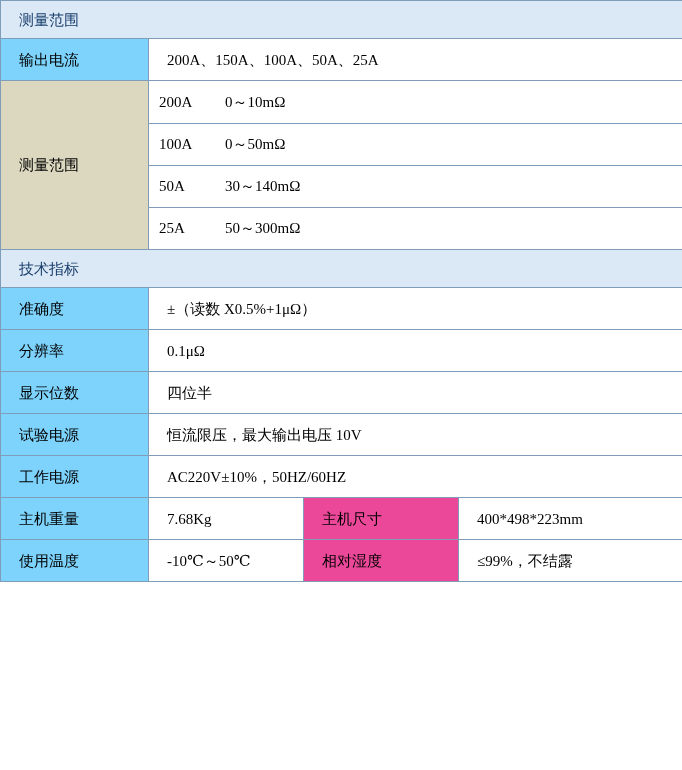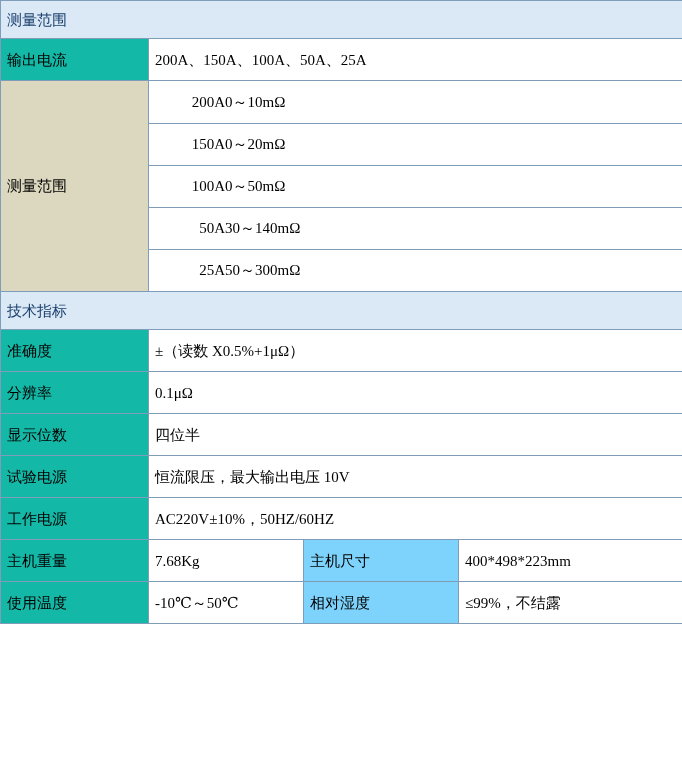--- a/index.html
+++ b/index.html
@@ -20,7 +20,7 @@
   }
   .spec-table td {
     border: 1px solid #7f9db9;
-    padding: 0 6px;
+    padding: 0 18px;
     font-size: 15px;
     line-height: 20px;
     vertical-align: middle;

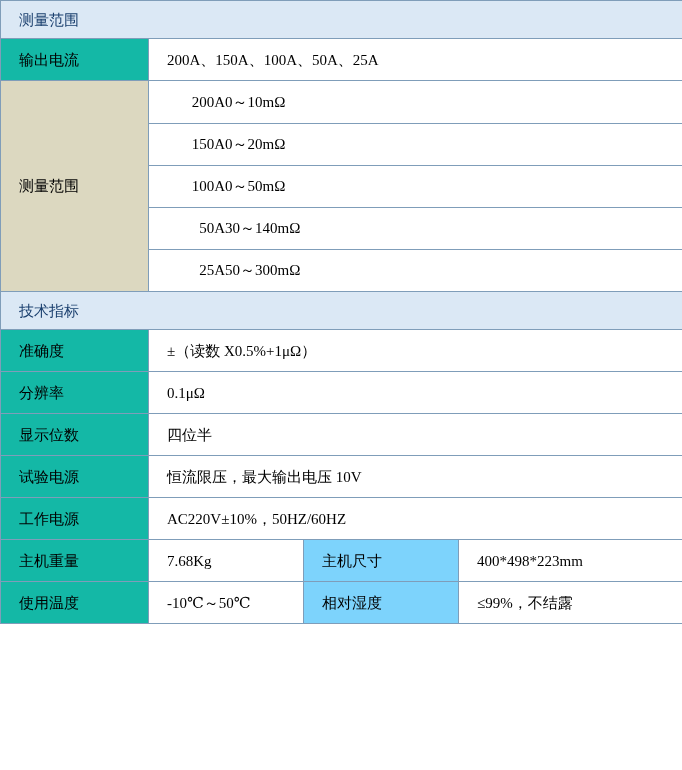--- a/index.html
+++ b/index.html
@@ -37,7 +37,7 @@
   }
   
   .label-cell {
-    background: #14b8a6;
+    background: #7dd3fc;
     color: #000000;
     width: 148px;
   }

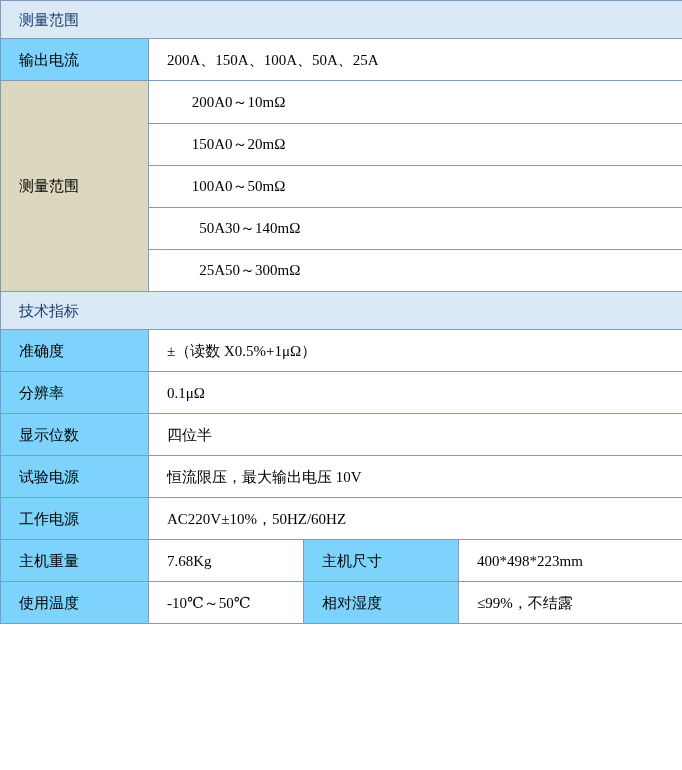--- a/index.html
+++ b/index.html
@@ -74,7 +74,6 @@
   .amp {
     display: inline-block;
     width: 66px;
-    text-align: right;
   }
 </style>
 </head>

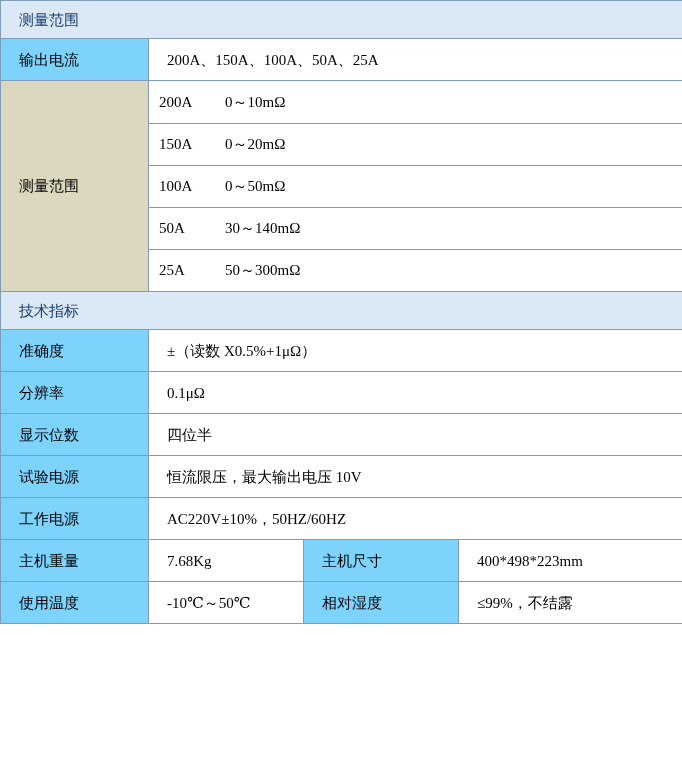--- a/index.html
+++ b/index.html
@@ -106,9 +106,6 @@
               <td><span class="amp">200A</span><span>0～10mΩ</span></td>
             </tr>
             <tr>
-              <td><span class="amp">150A</span><span>0～20mΩ</span></td>
-            </tr>
-            <tr>
               <td><span class="amp">100A</span><span>0～50mΩ</span></td>
             </tr>
             <tr>

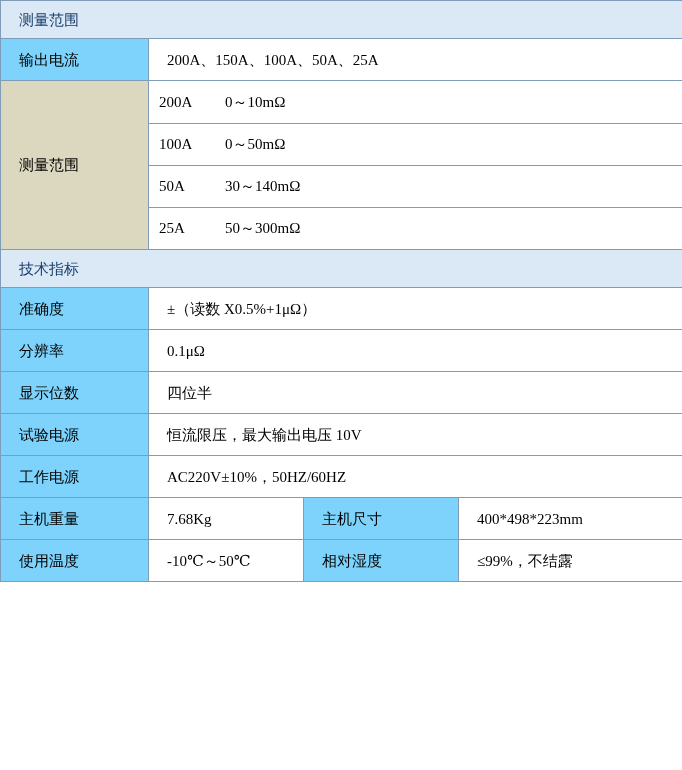--- a/index.html
+++ b/index.html
@@ -42,7 +42,7 @@
     width: 148px;
   }
   .label-cell-mid {
-    background: #7dd3fc;
+    background: #ec4899;
     color: #000000;
   }
   .value-cell {

